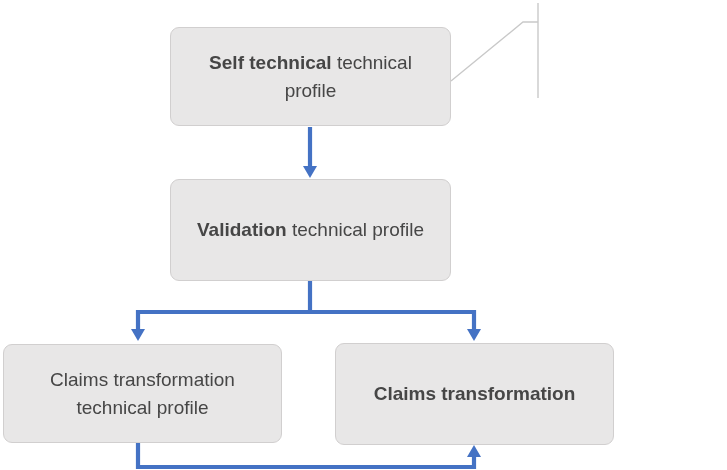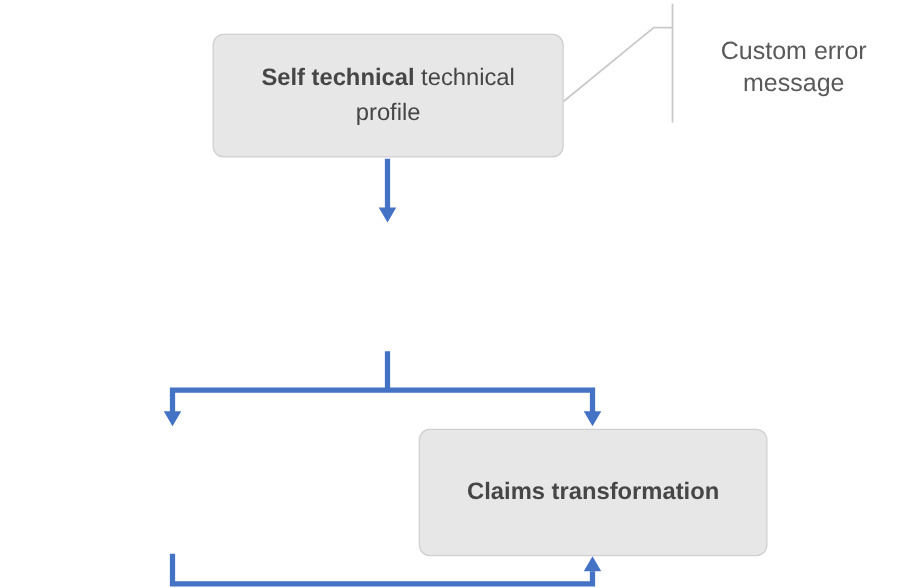--- a/index.html
+++ b/index.html
@@ -102,7 +102,6 @@
     <div><b>Claims transformation</b><span></span></div>
   </div>
 
-  <div class="callout-label">Custom error message</div>
 
 </div>
 

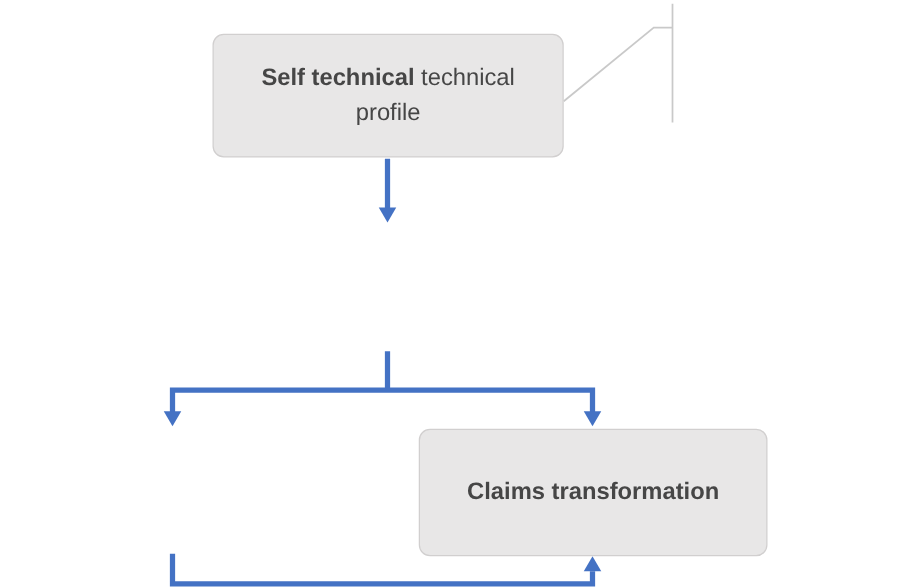--- a/index.html
+++ b/index.html
@@ -96,6 +96,9 @@
     <div><b>Self technical</b><span> technical profile</span></div>
   </div>
 
+  <div class="node" style="left:170px;top:179px;width:281px;height:102px;">
+    <div><b>Validation</b><span> technical profile</span></div>
+  </div>
 
 
   <div class="node" style="left:335px;top:343px;width:279px;height:102px;">

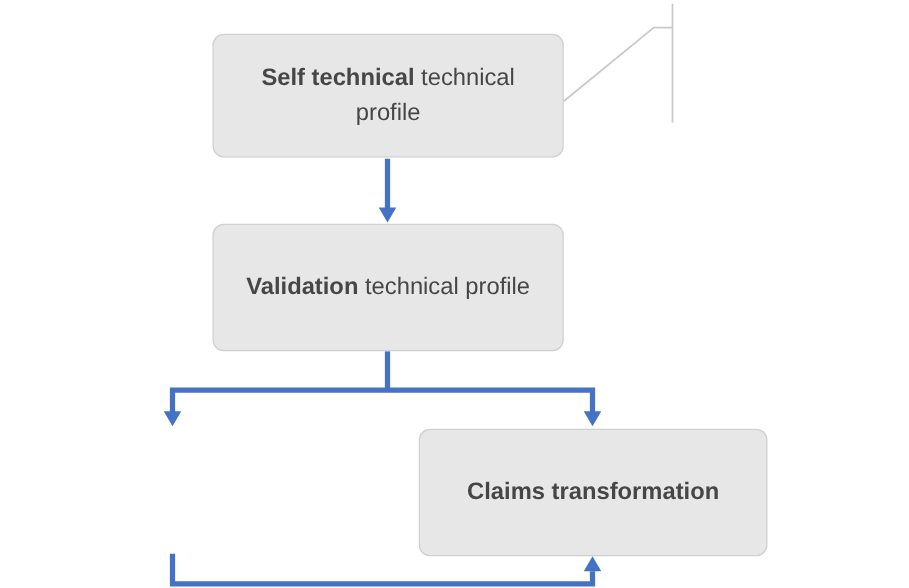--- a/index.html
+++ b/index.html
@@ -100,6 +100,9 @@
     <div><b>Validation</b><span> technical profile</span></div>
   </div>
 
+  <div class="node" style="left:3px;top:344px;width:279px;height:99px;">
+    <div><b></b><span>Claims transformation technical profile</span></div>
+  </div>
 
   <div class="node" style="left:335px;top:343px;width:279px;height:102px;">
     <div><b>Claims transformation</b><span></span></div>

